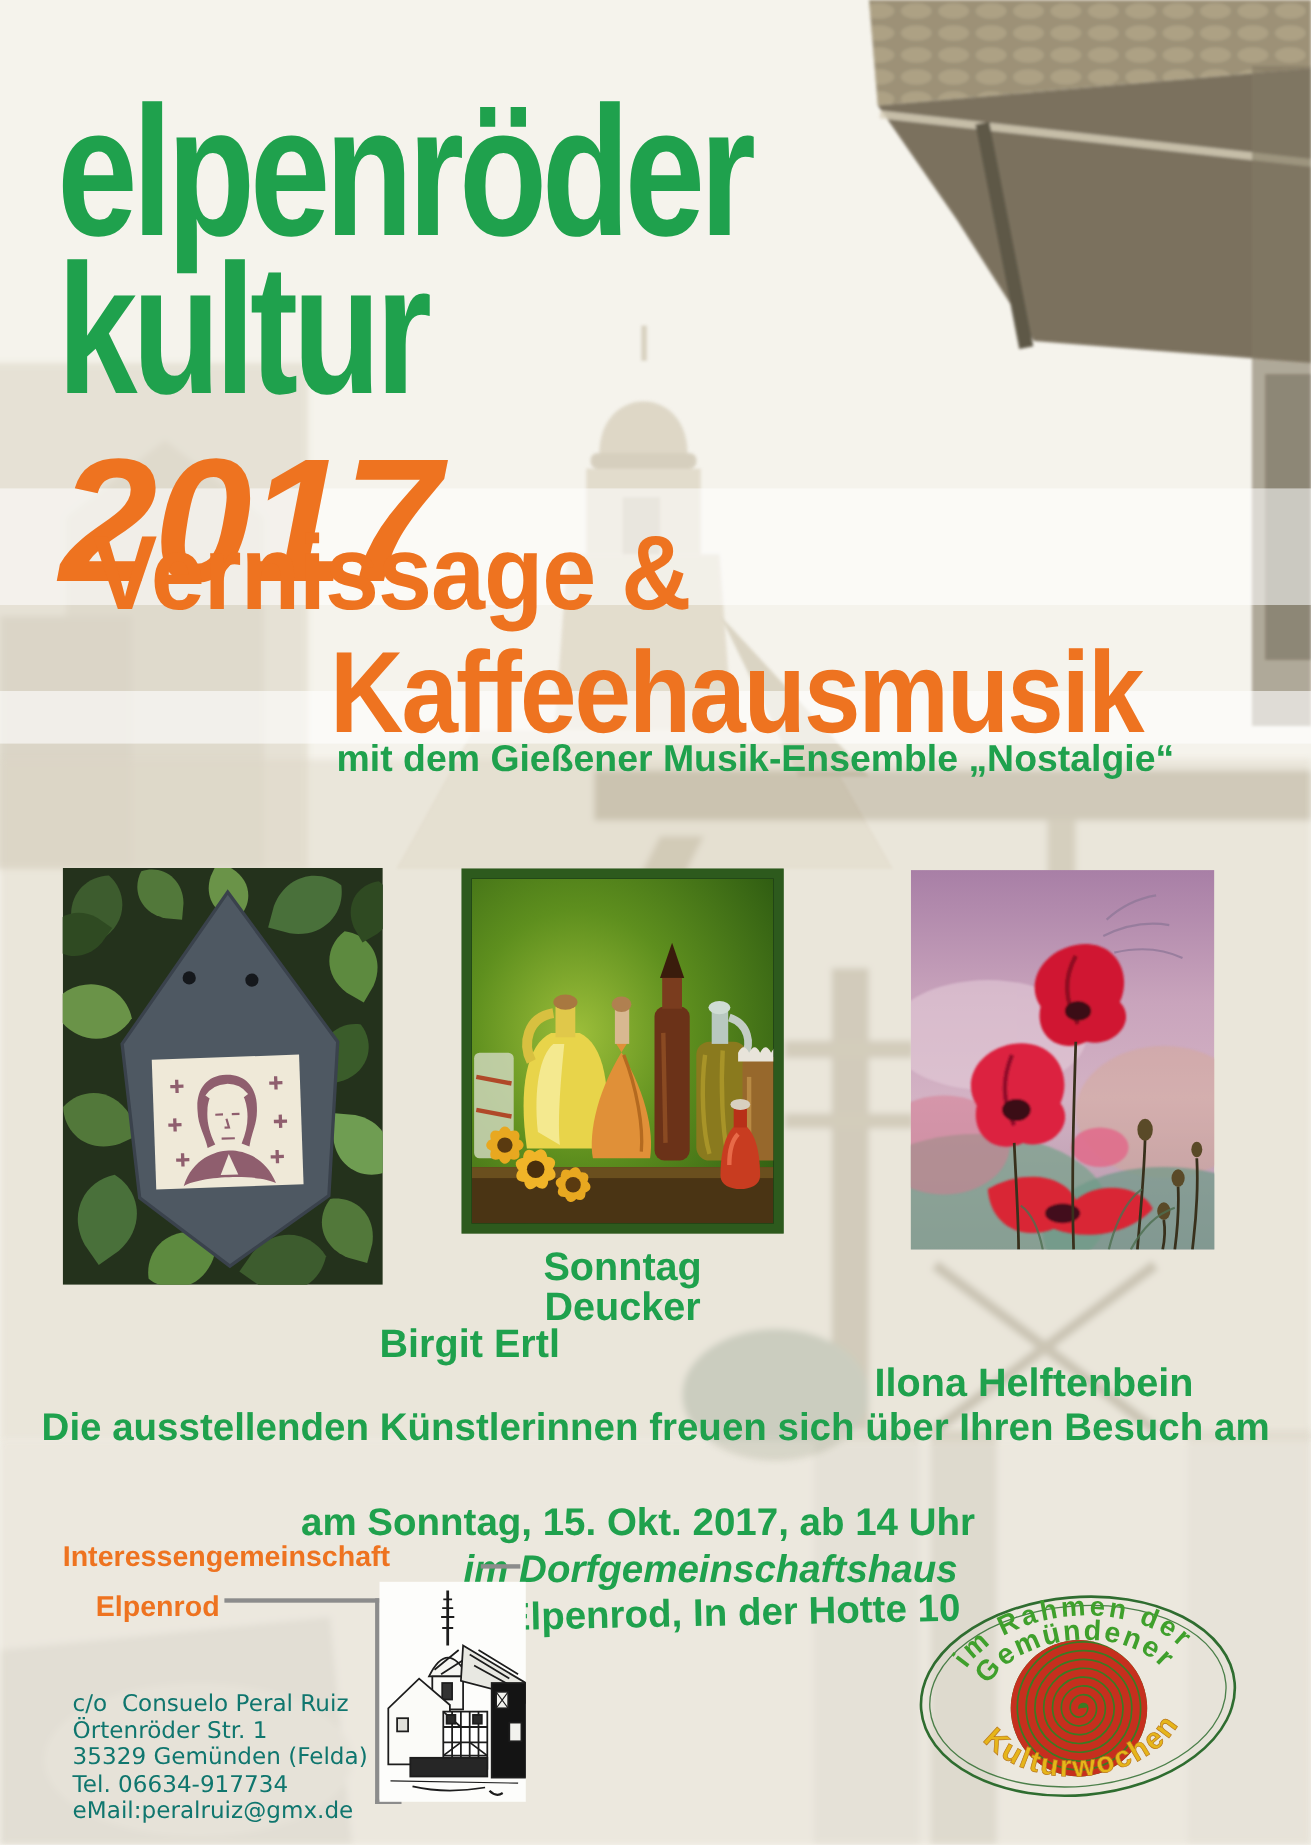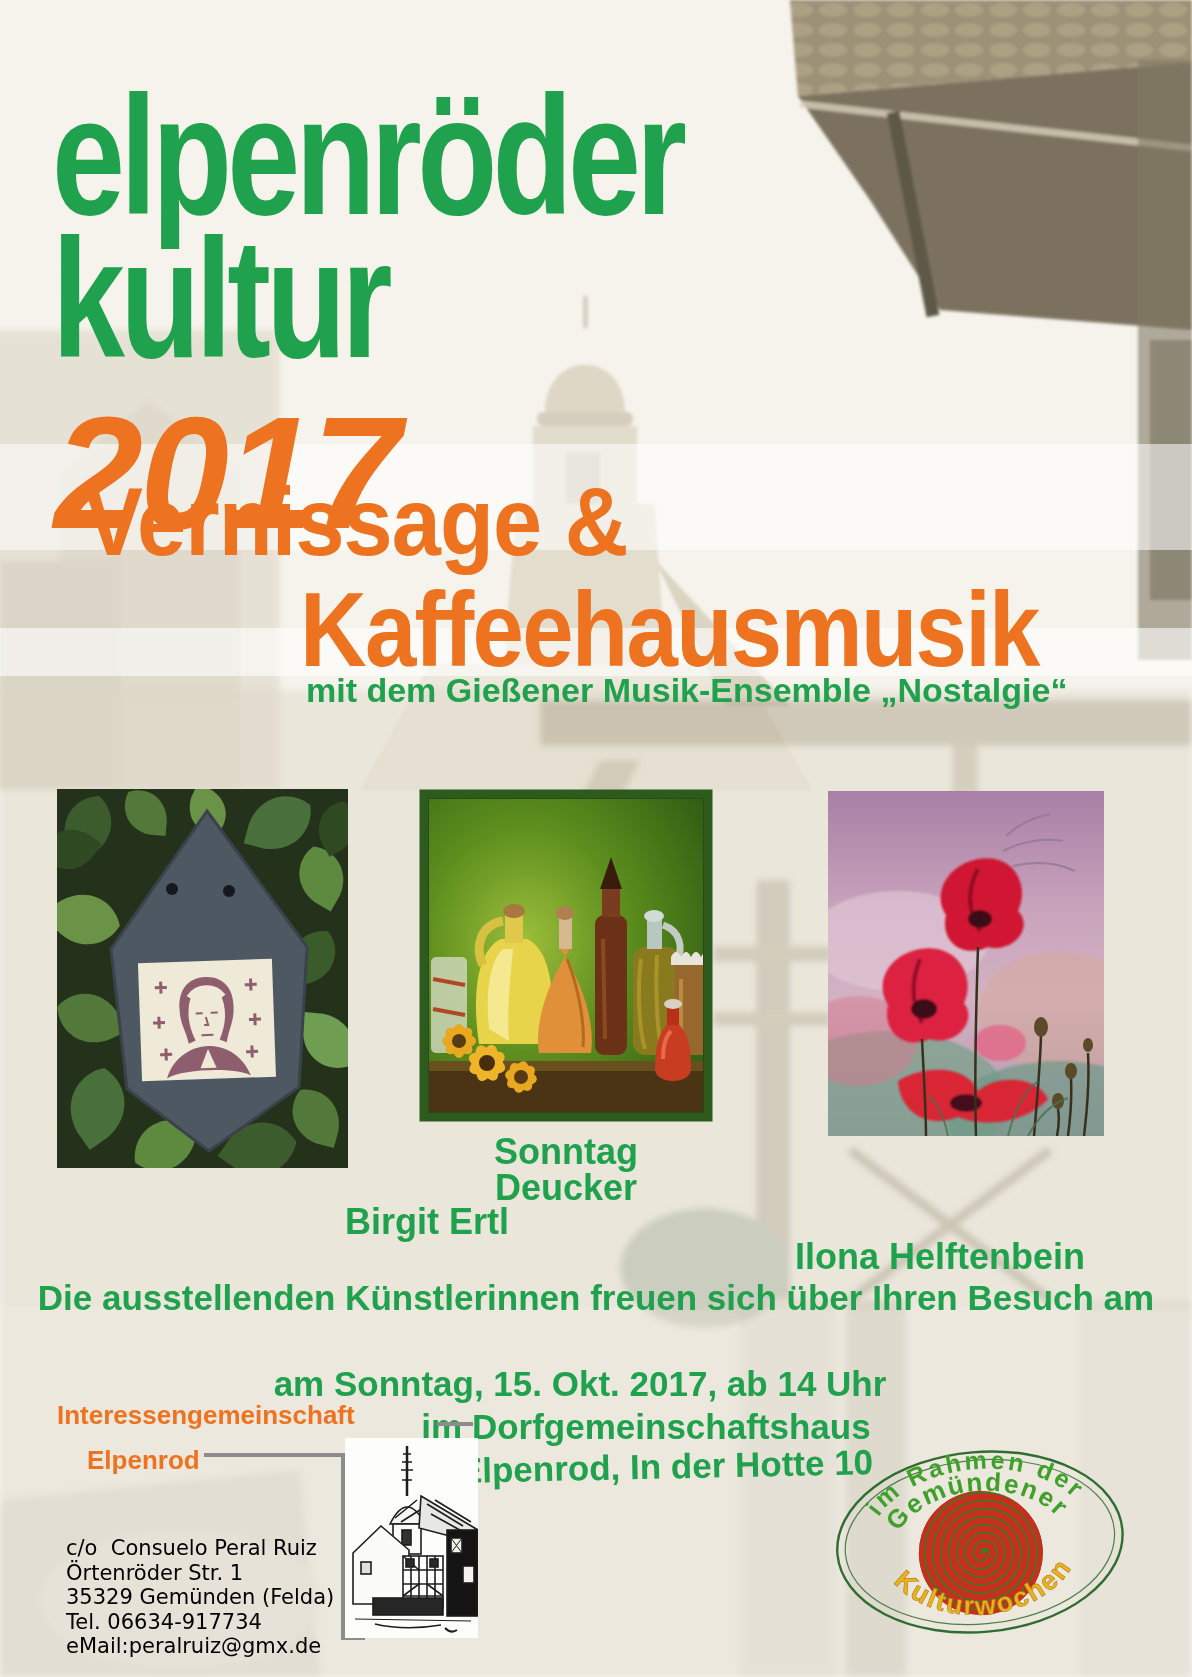--- a/index.html
+++ b/index.html
@@ -30,7 +30,7 @@
   #inv1{top:1280px;}
   #inv2{top:1323px;padding-right:54px;}
   #inv3{top:1366px;padding-right:32px;text-align:center;}
-  #inv4{top:1409px;padding-left:100px;}
+  #inv4{top:1409px;padding-left:100px;font-style:italic;}
   #inv5{top:1450px;padding-left:140px;transform:rotate(-1.2deg);}
   .org{font-size:26px;line-height:1;}
   #org1{left:57px;top:1402px;}

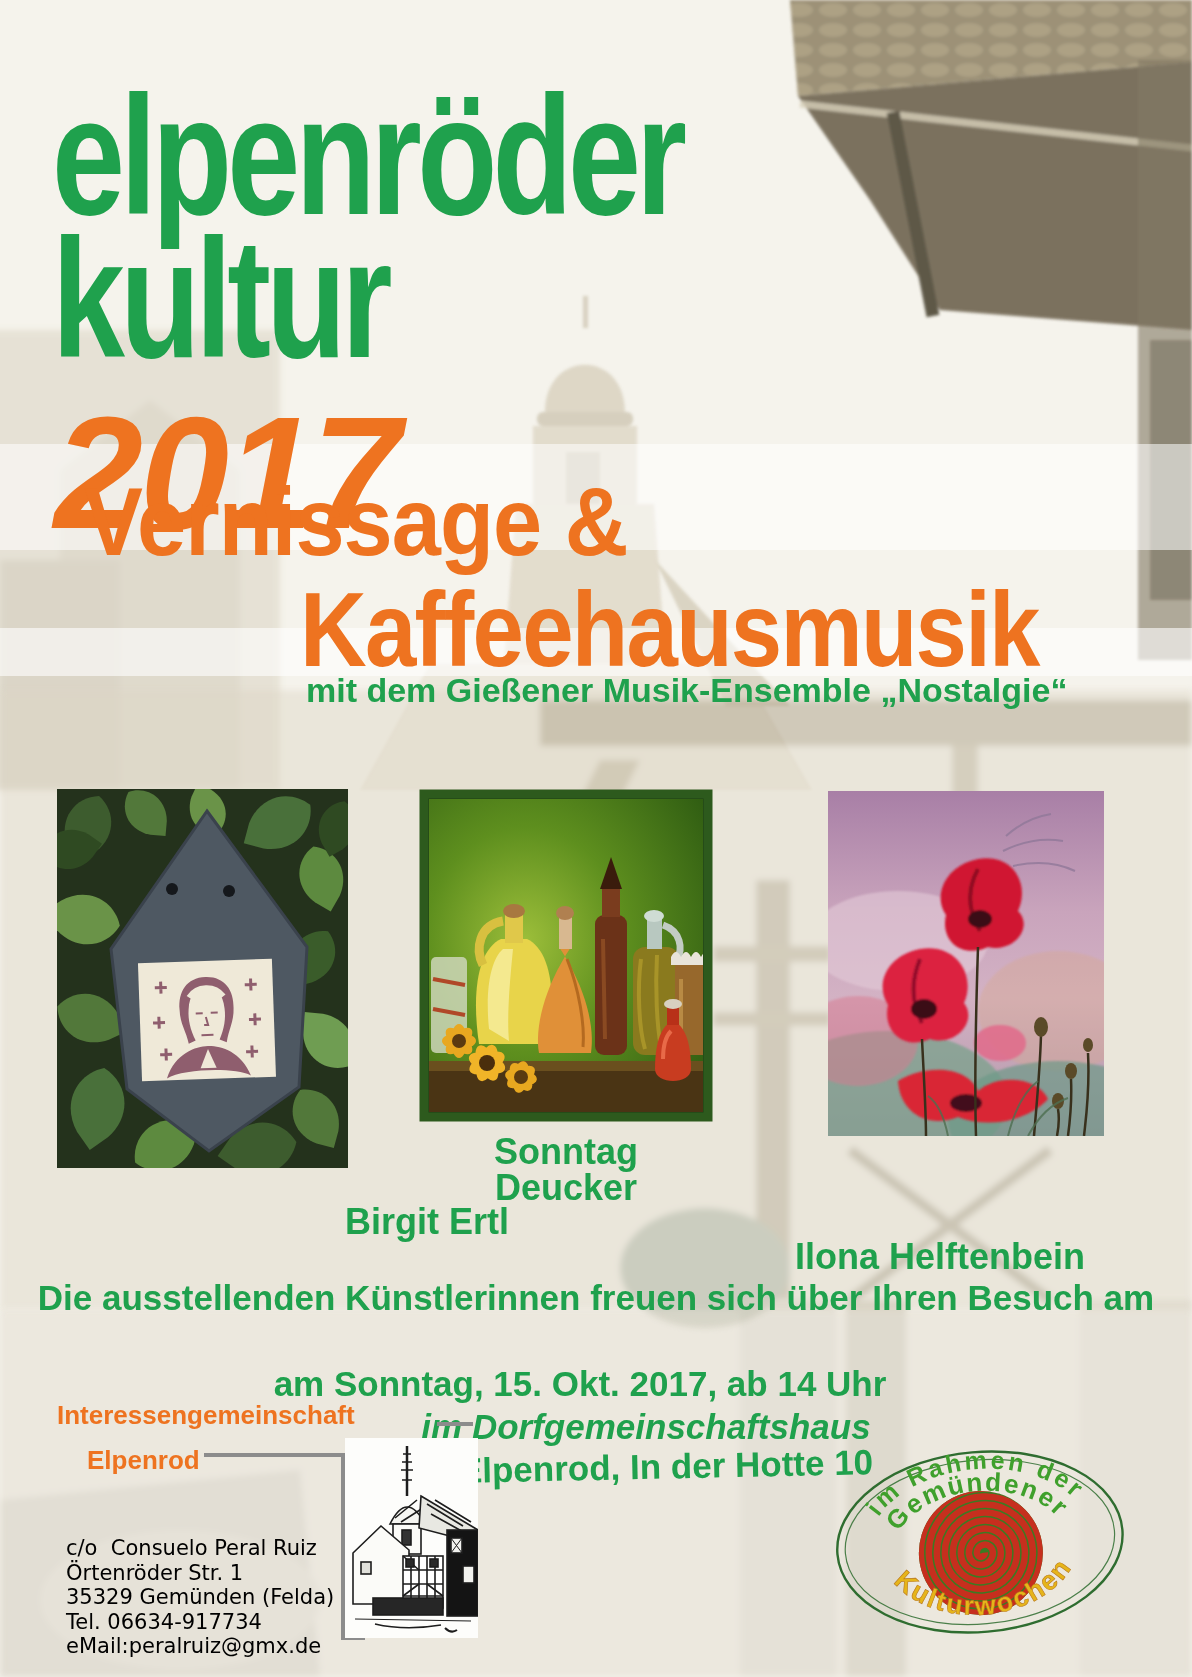--- a/index.html
+++ b/index.html
@@ -37,7 +37,7 @@
   #org2{left:57px;top:1447px;margin-left:30px;}
   .grayline{background:#8c8c8c;z-index:2;}
   #contact{left:66px;top:1536px;font-family:"DejaVu Sans","Liberation Sans",sans-serif;
-    font-size:21px;line-height:24.5px;color:#000000;}
+    font-size:21px;line-height:24.5px;color:#0f766e;}
   #sketch-box{left:345px;top:1438px;width:133px;height:200px;background:#fdfdfb;z-index:2;}
   #stamp{left:830px;top:1445px;width:300px;height:196px;z-index:2;transform:rotate(-5deg);}
   .artwork{z-index:2;}

